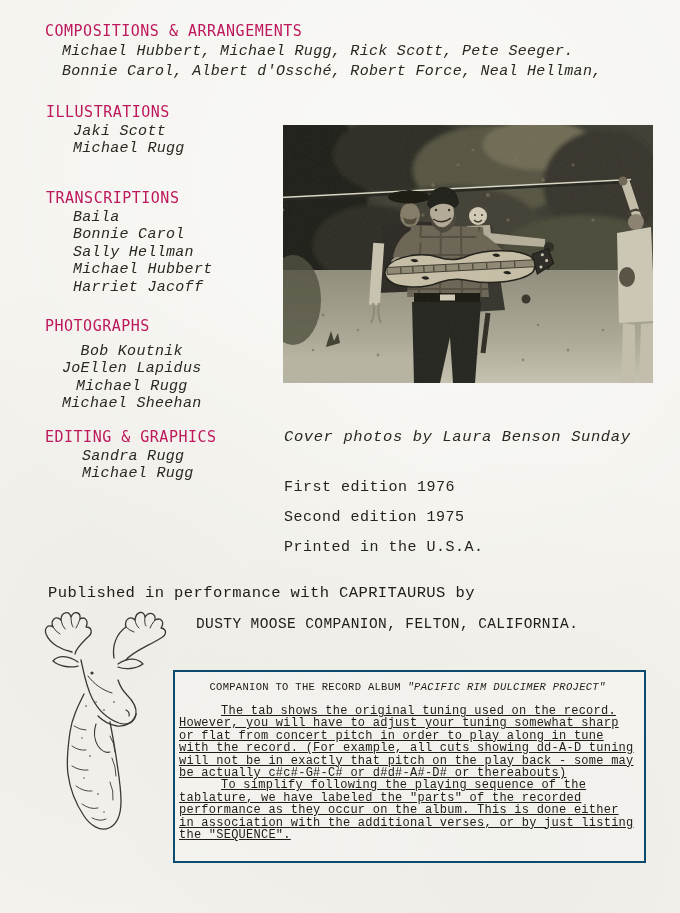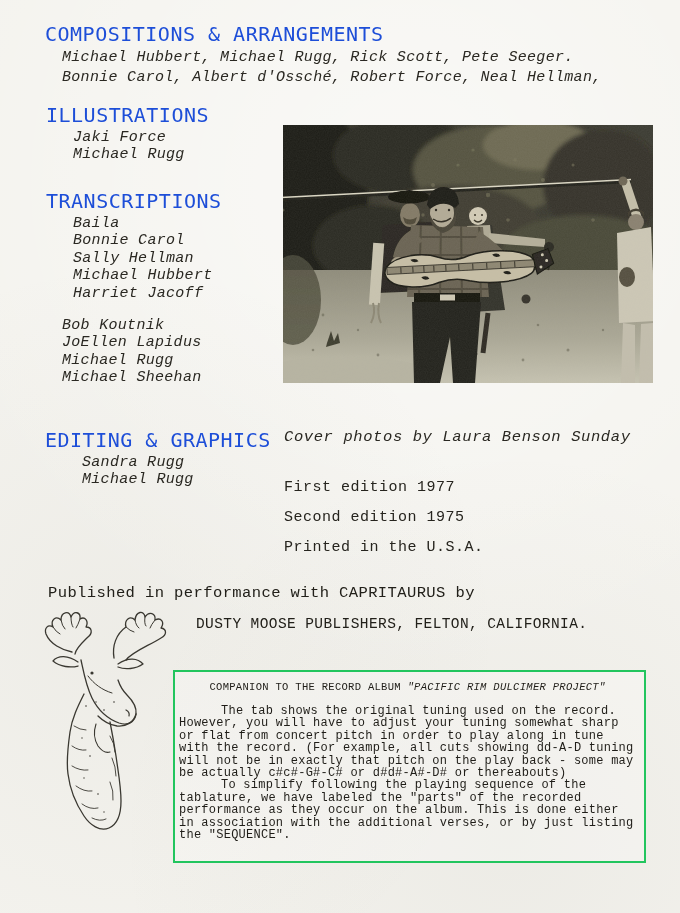--- a/index.html
+++ b/index.html
@@ -17,7 +17,7 @@
   .abs{position:absolute;}
   .heading{
     font-family:"DejaVu Sans Mono", monospace;
-    font-size:20px;letter-spacing:.5px;white-space:nowrap;color:#1d4ed8;
+    font-size:15px;letter-spacing:.5px;white-space:nowrap;color:#be185d;
   }
   .names{font-style:italic;font-size:15px;letter-spacing:.3px;white-space:nowrap;color:#2a2822;}
   .names div{height:17.4px;line-height:17.4px;}

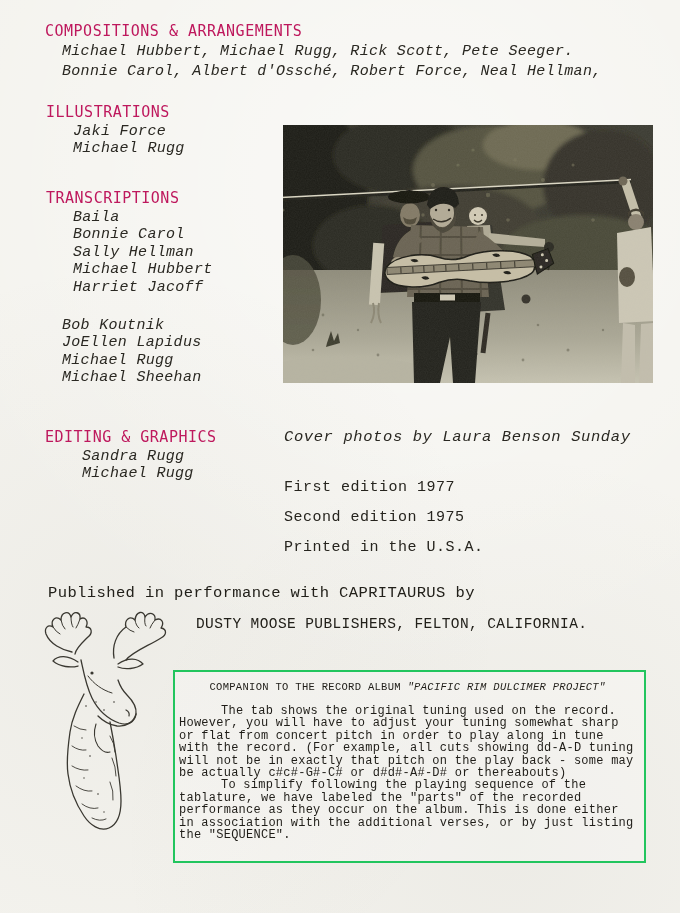--- a/index.html
+++ b/index.html
@@ -57,7 +57,7 @@
 <div class="abs" style="left:46px;top:103px;">
   <div class="heading">ILLUSTRATIONS</div>
   <div class="names" style="margin-left:27px;margin-top:2px;">
-    <div>Jaki Force</div>
+    <div>Jaki Scott</div>
     <div>Michael Rugg</div>
   </div>
 </div>

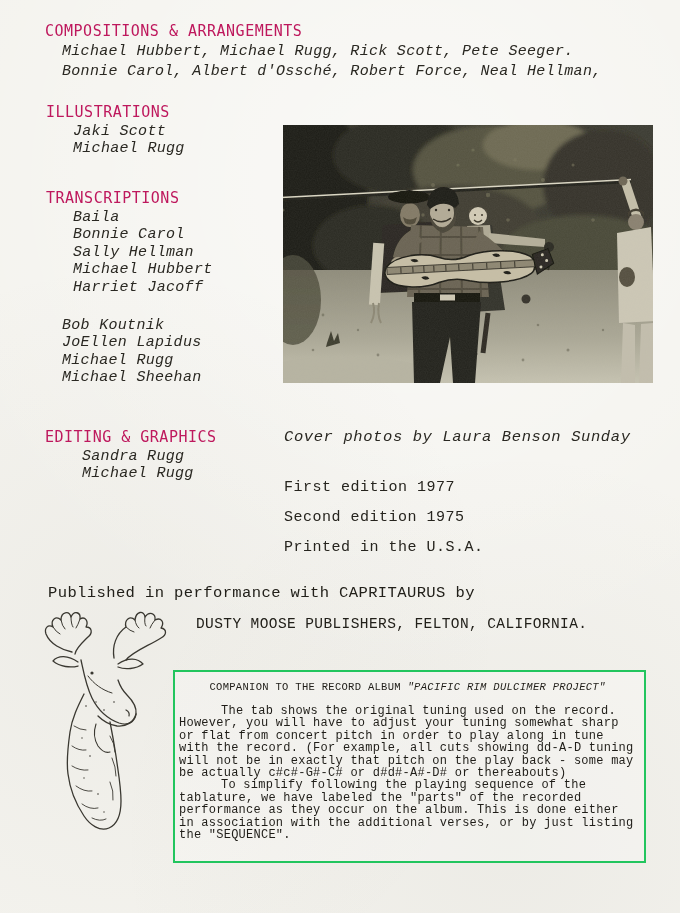--- a/index.html
+++ b/index.html
@@ -74,6 +74,7 @@
 </div>
 
 <div class="abs" style="left:45px;top:317px;">
+  <div class="heading">PHOTOGRAPHS</div>
   <div class="names" style="margin-left:17px;margin-top:0;">
     <div>Bob Koutnik</div>
     <div>JoEllen Lapidus</div>

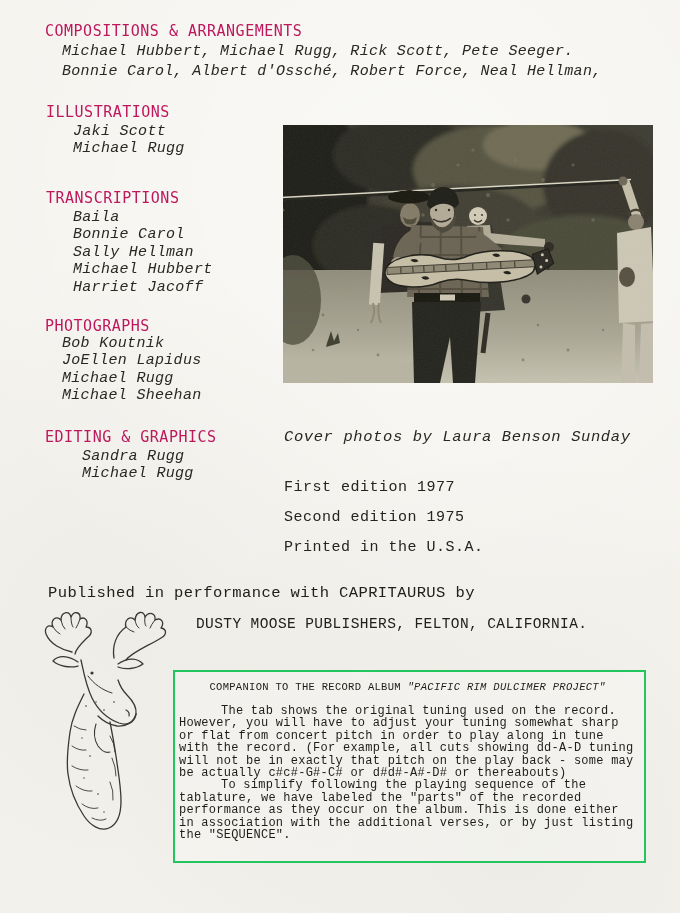--- a/index.html
+++ b/index.html
@@ -75,7 +75,7 @@
 
 <div class="abs" style="left:45px;top:317px;">
   <div class="heading">PHOTOGRAPHS</div>
-  <div class="names" style="margin-left:17px;margin-top:0;">
+  <div class="names" style="margin-left:17px;margin-top:8px;text-align:center;">
     <div>Bob Koutnik</div>
     <div>JoEllen Lapidus</div>
     <div>Michael Rugg</div>

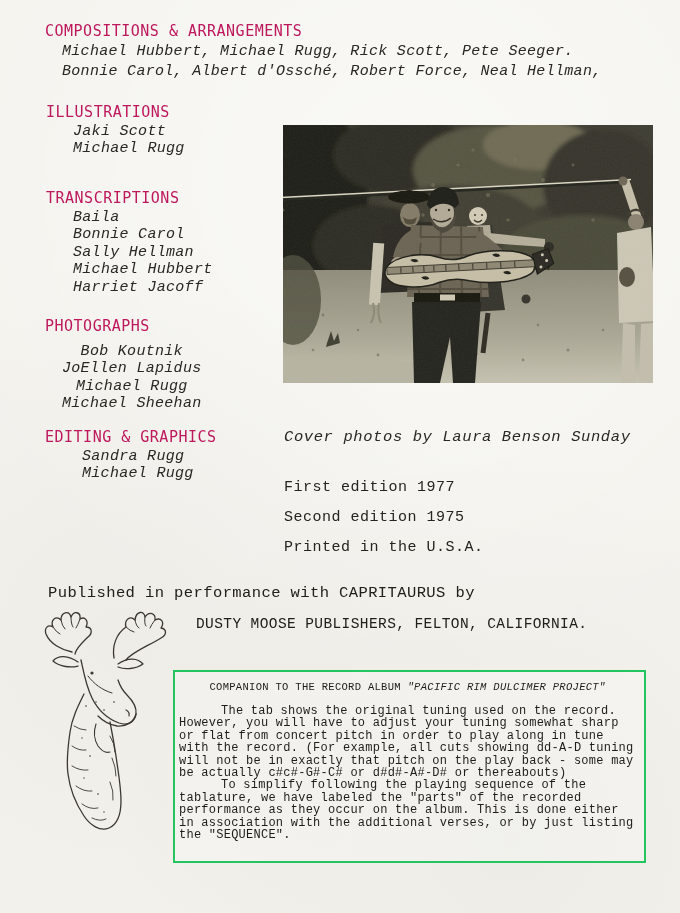--- a/index.html
+++ b/index.html
@@ -261,7 +261,7 @@
 <div class="abs cover-credit" style="left:284px;top:428px;">Cover photos by Laura Benson Sunday</div>
 
 <div class="abs editions" style="left:284px;top:473px;">
-  <div>First edition 1977</div>
+  <div>First edition 1976</div>
   <div>Second edition 1975</div>
   <div>Printed in the U.S.A.</div>
 </div>

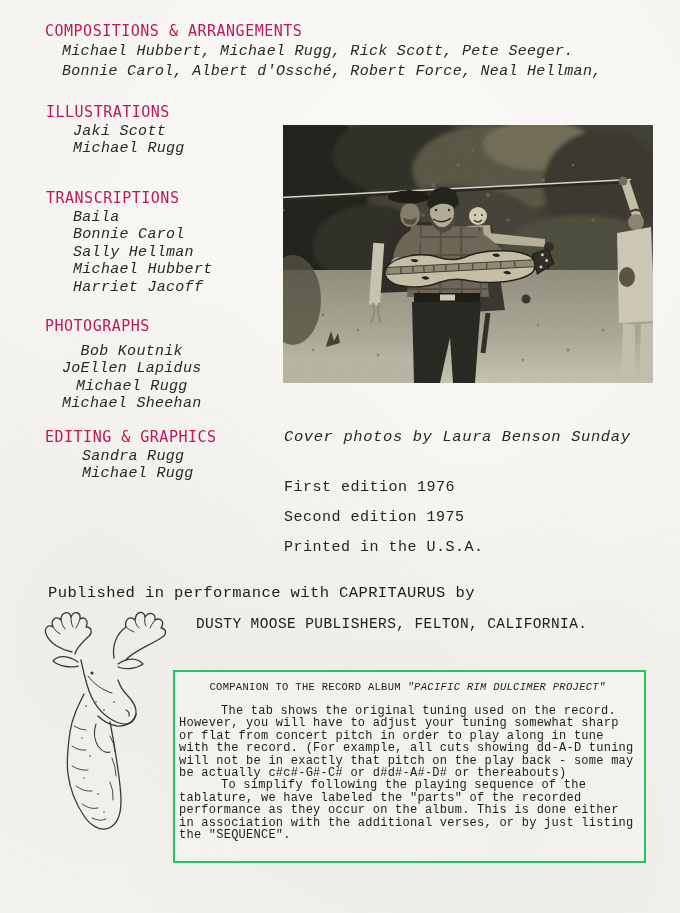--- a/index.html
+++ b/index.html
@@ -267,7 +267,7 @@
 </div>
 
 <div class="abs typed" style="left:48px;top:584px;font-size:15.5px;">Published in performance with CAPRITAURUS by</div>
-<div class="abs typed" style="left:196px;top:616px;font-size:14.5px;">DUSTY MOOSE PUBLISHERS, FELTON, CALIFORNIA.</div>
+<div class="abs typed" style="left:196px;top:616px;font-size:14.5px;">DUSTY MOOSE COMPANION, FELTON, CALIFORNIA.</div>
 
 <div class="abs moose-frame">
   <svg width="148" height="272" viewBox="0 0 148 272">

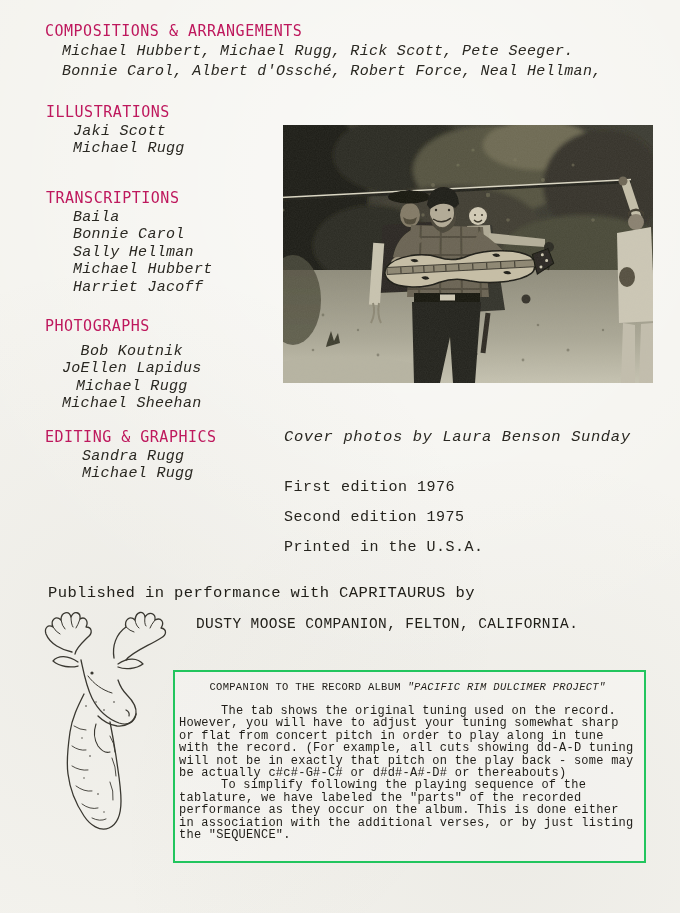--- a/index.html
+++ b/index.html
@@ -27,7 +27,7 @@
   .editions div{height:30px;line-height:30px;font-size:15px;letter-spacing:.5px;white-space:nowrap;}
   .companion-box{
     left:173px;top:670px;width:473px;height:193px;
-    border:2px solid #22c55e;box-sizing:border-box;
+    border:2px solid #0c4a6e;box-sizing:border-box;
     background:rgba(255,255,255,0.25);
     padding:9px 8px 0 4px;
   }

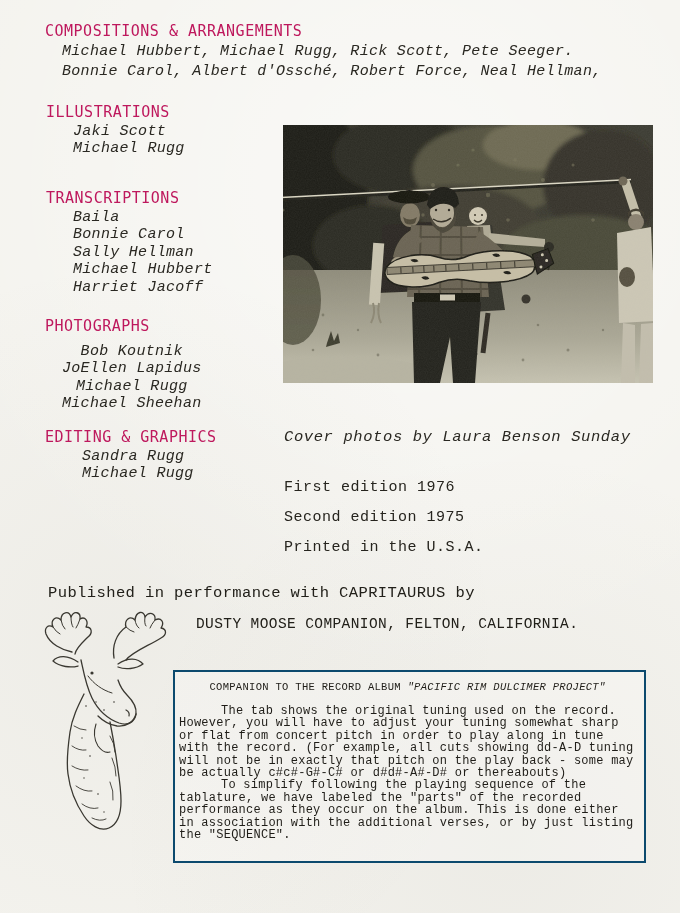--- a/index.html
+++ b/index.html
@@ -37,7 +37,7 @@
   }
   .box-title .album{font-style:italic;}
   .box-body{font-size:12px;line-height:12.4px;letter-spacing:.25px;color:#1f1d18;}
-  .box-body p{margin:0;text-indent:42px;}
+  .box-body p{margin:0;text-indent:42px;text-decoration:underline;}
   .box-body p.first{margin-top:11px;}
   .photo-frame{left:283px;top:125px;width:370px;height:258px;}
   .moose-frame{left:26px;top:606px;width:148px;height:272px;}

